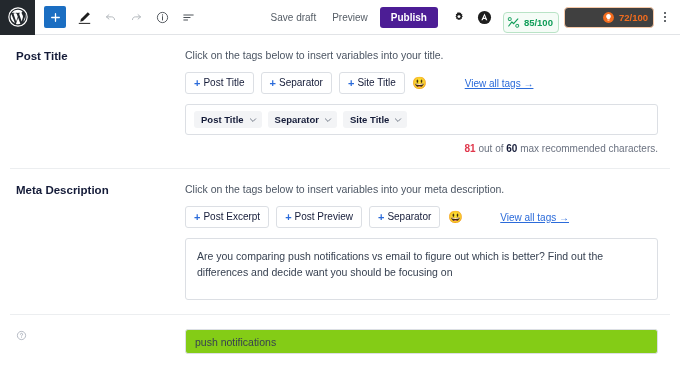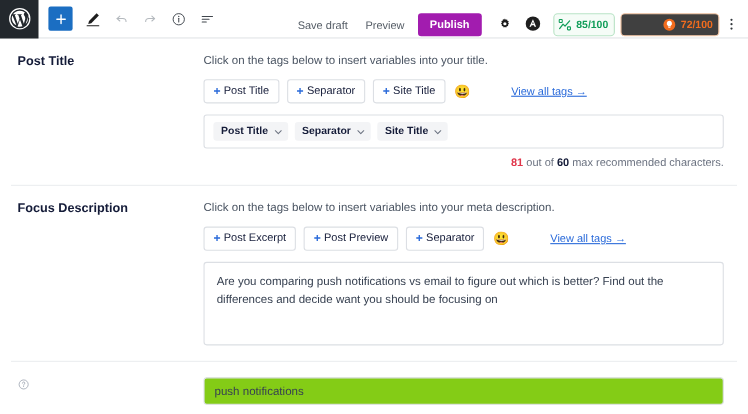--- a/index.html
+++ b/index.html
@@ -49,7 +49,7 @@
 
   .tb-right {
     margin-left: auto;
-    display: flex; align-items: flex-end;
+    display: flex; align-items: center;
     padding-right: 7px;
     gap: 0px;
   }

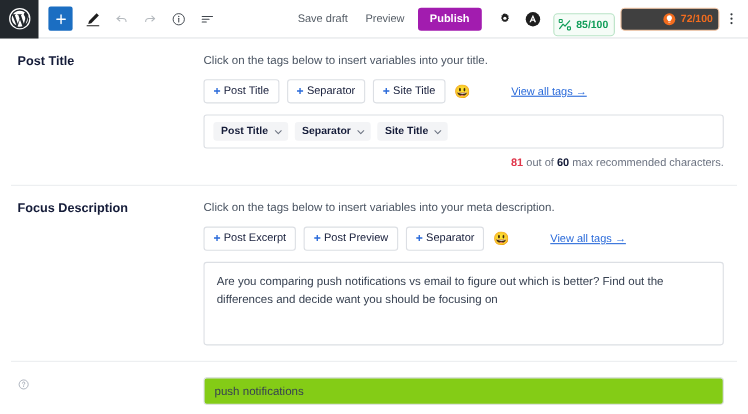--- a/index.html
+++ b/index.html
@@ -61,7 +61,7 @@
     white-space: nowrap;
   }
   .publish-btn {
-    background: #a21caf;
+    background: #4c1d95;
     color: #fff;
     font-size: 10px;
     font-weight: 600;

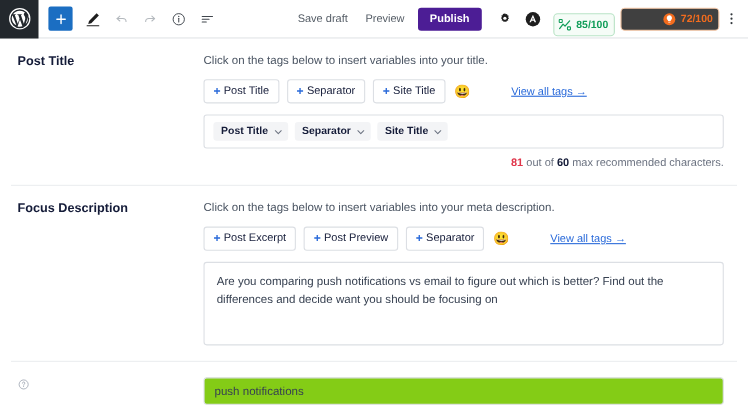--- a/index.html
+++ b/index.html
@@ -379,7 +379,7 @@
   </div>
 
   <div class="row">
-    <div class="row-label">Focus Description</div>
+    <div class="row-label">Meta Description</div>
     <div class="row-body">
       <div class="hint">Click on the tags below to insert variables into your meta description.</div>
 

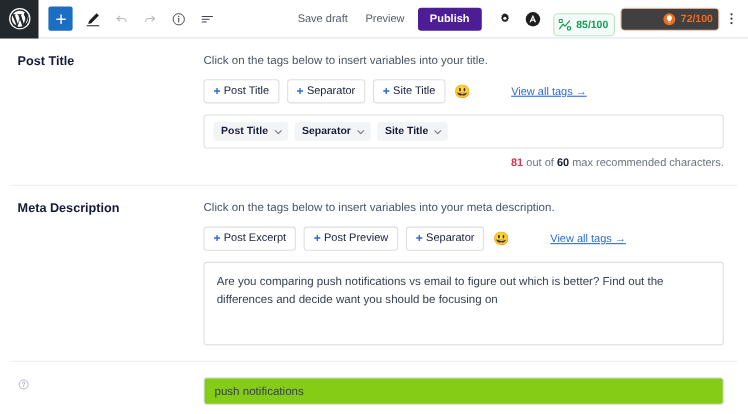--- a/index.html
+++ b/index.html
@@ -201,7 +201,7 @@
     border-radius: 3px;
     background: #fff;
     padding: 9px 11px;
-    height: 76px;
+    height: 62px;
     font-size: 10.5px;
     color: #374151;
     line-height: 1.55;

